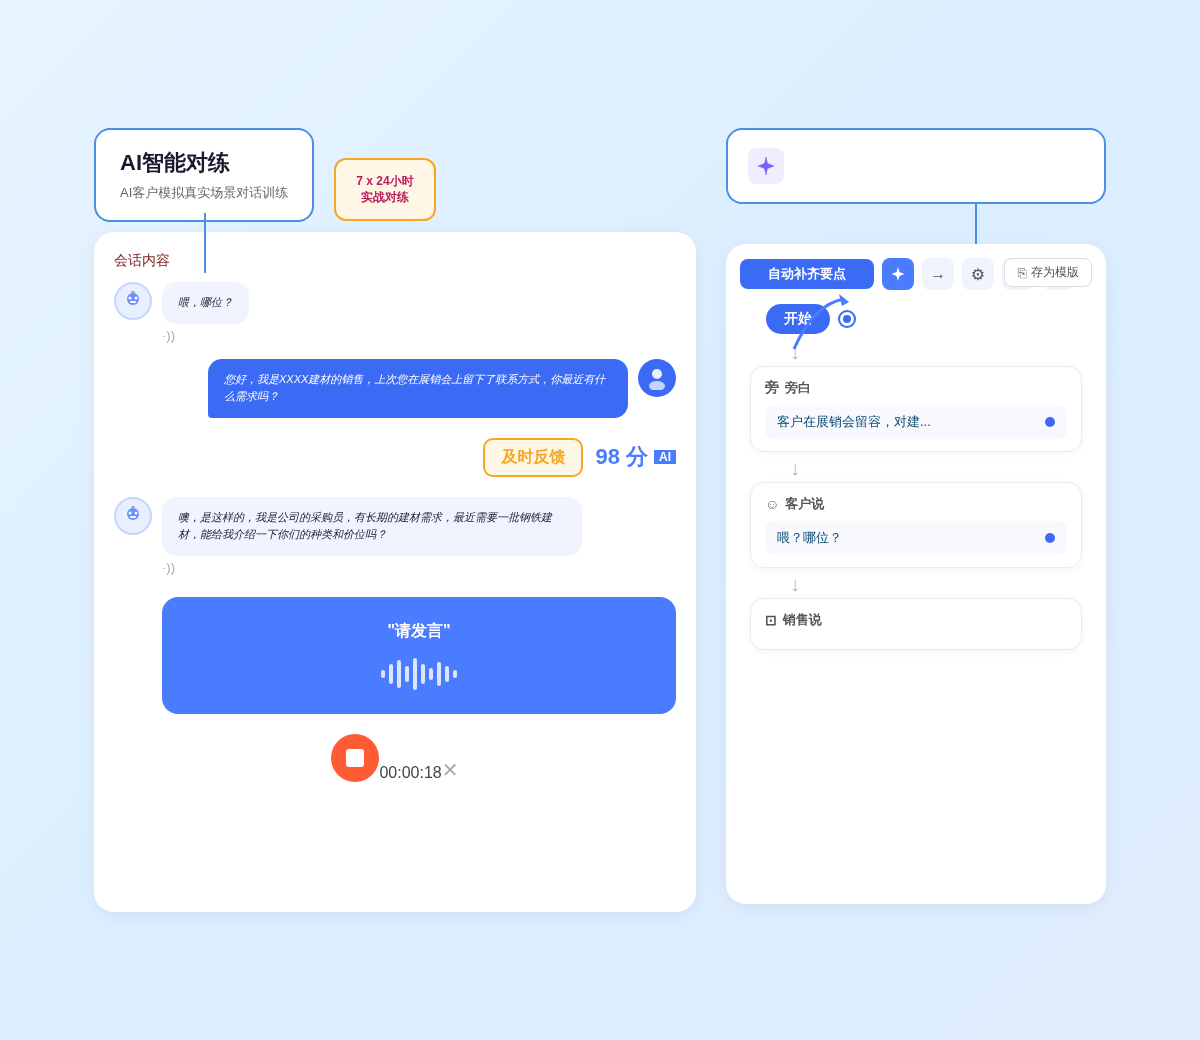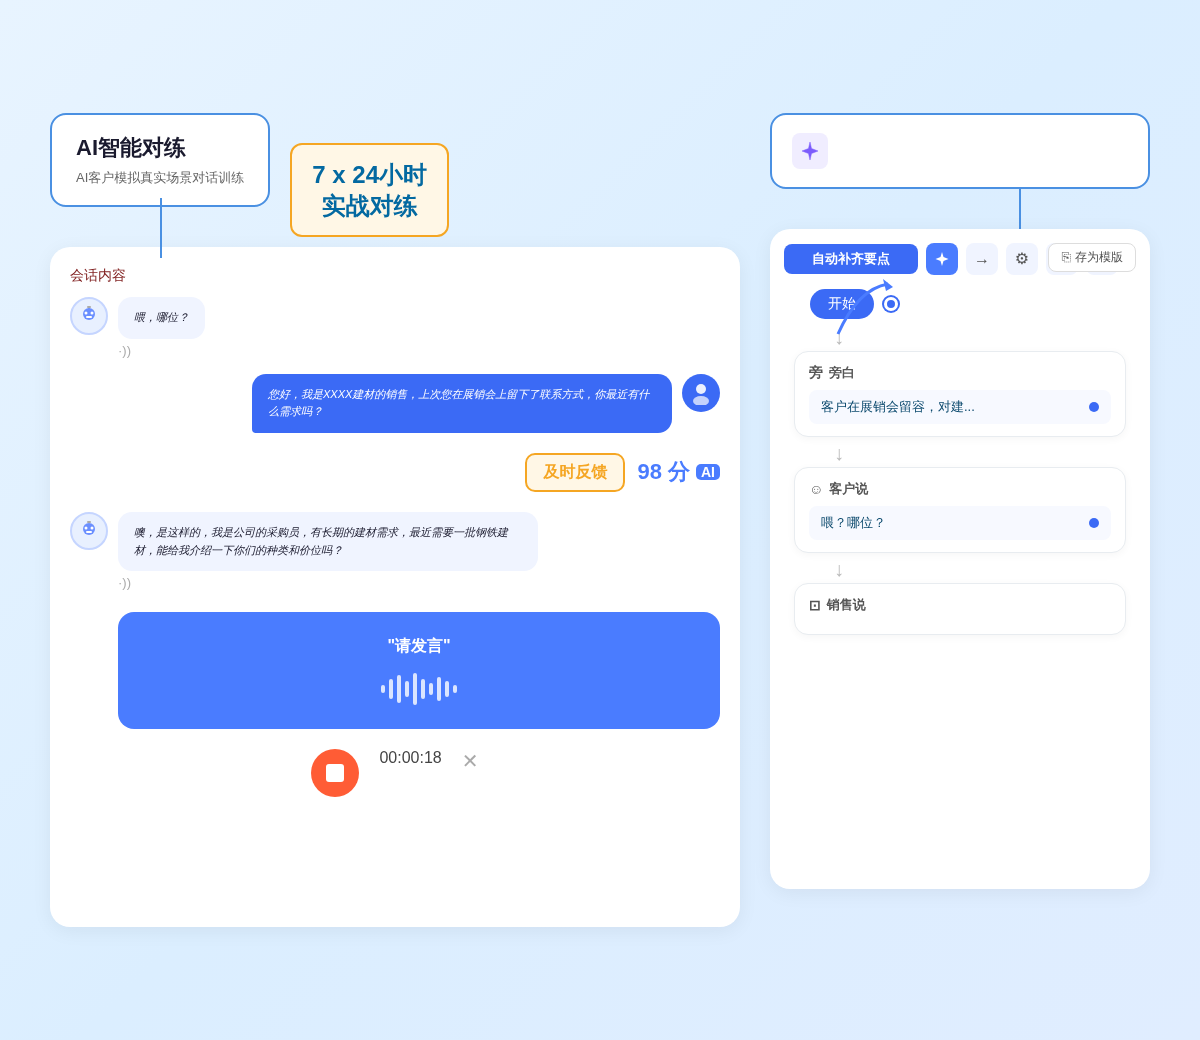--- a/index.html
+++ b/index.html
@@ -17,7 +17,7 @@
       display: flex;
       gap: 30px;
       align-items: flex-start;
-      width: 1100px;
+      width: 1012px;
       padding: 20px 0;
     }
 

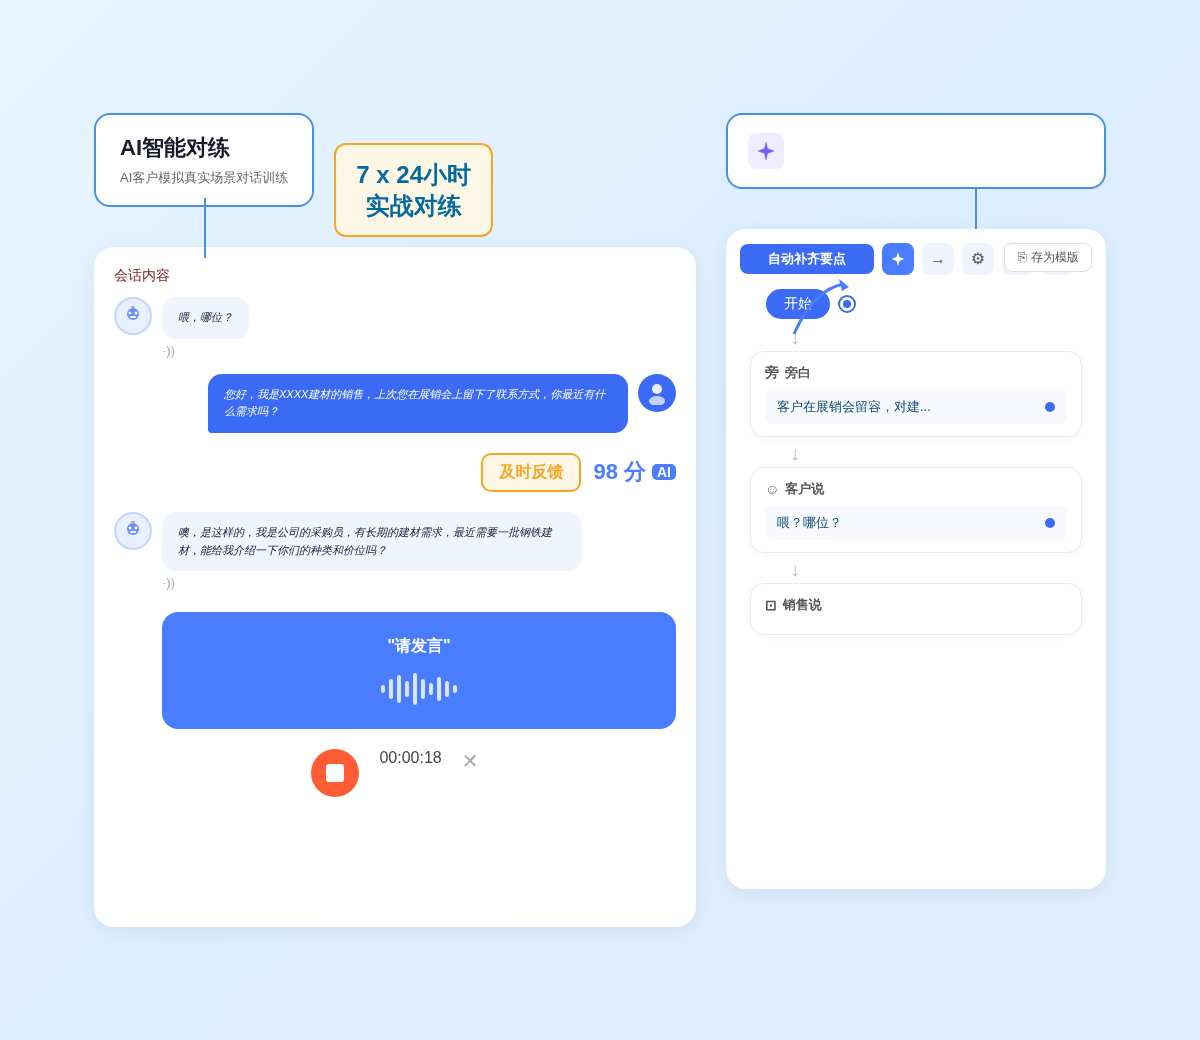--- a/index.html
+++ b/index.html
@@ -59,9 +59,9 @@
       border-radius: 12px;
       padding: 14px 20px;
       text-align: center;
-      font-size: 24px;
+      font-size: 12px;
       font-weight: 800;
-      color: #0369a1;
+      color: #be185d;
       line-height: 1.3;
       margin-top: 30px;
       white-space: nowrap;

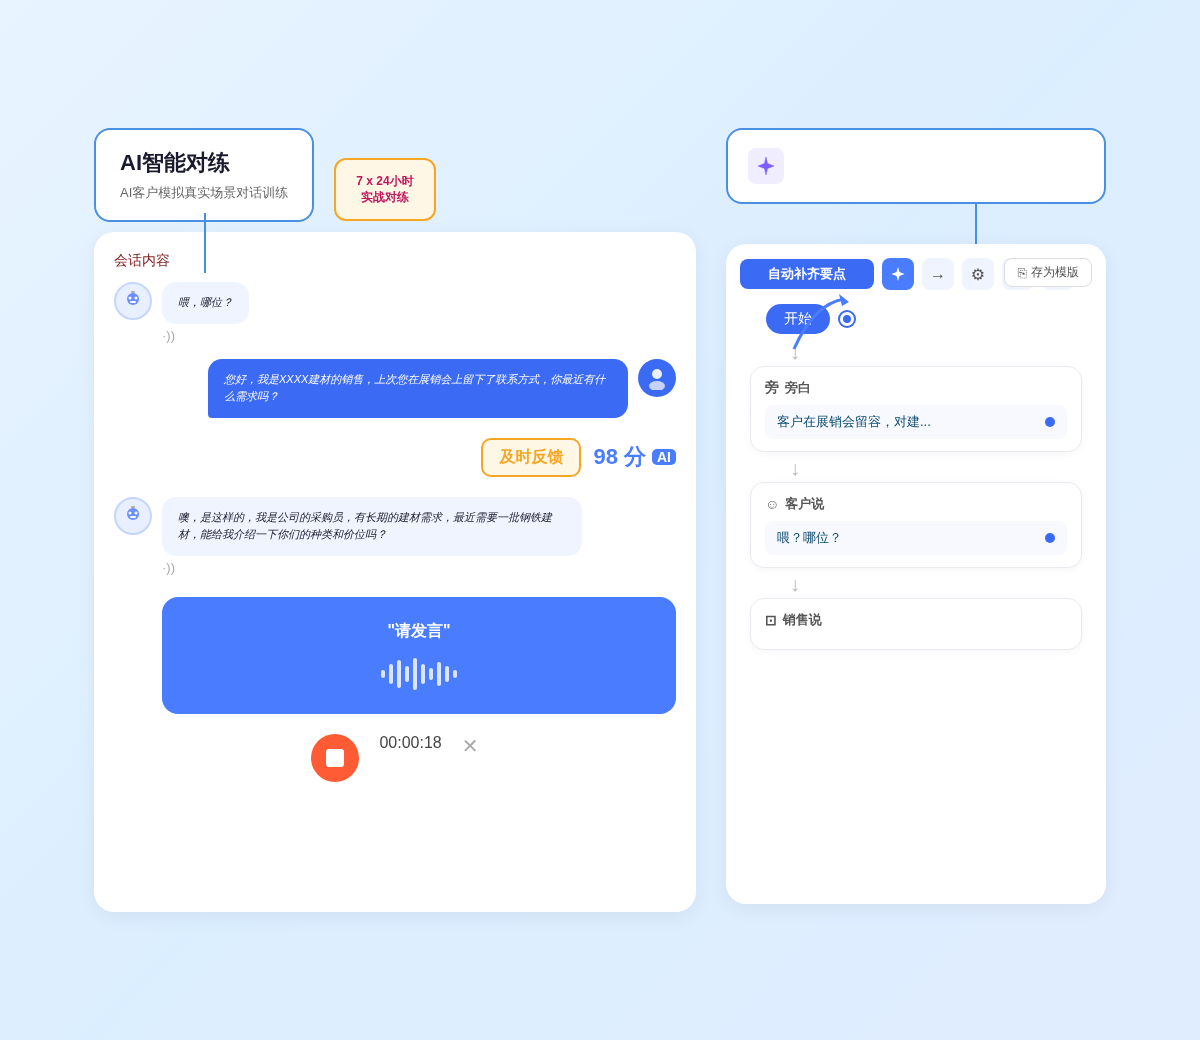--- a/index.html
+++ b/index.html
@@ -380,7 +380,7 @@
       border-radius: 20px;
       padding: 6px 18px;
       font-size: 14px;
-      font-weight: 400;
+      font-weight: 700;
     }
     .start-dot {
       width: 14px;

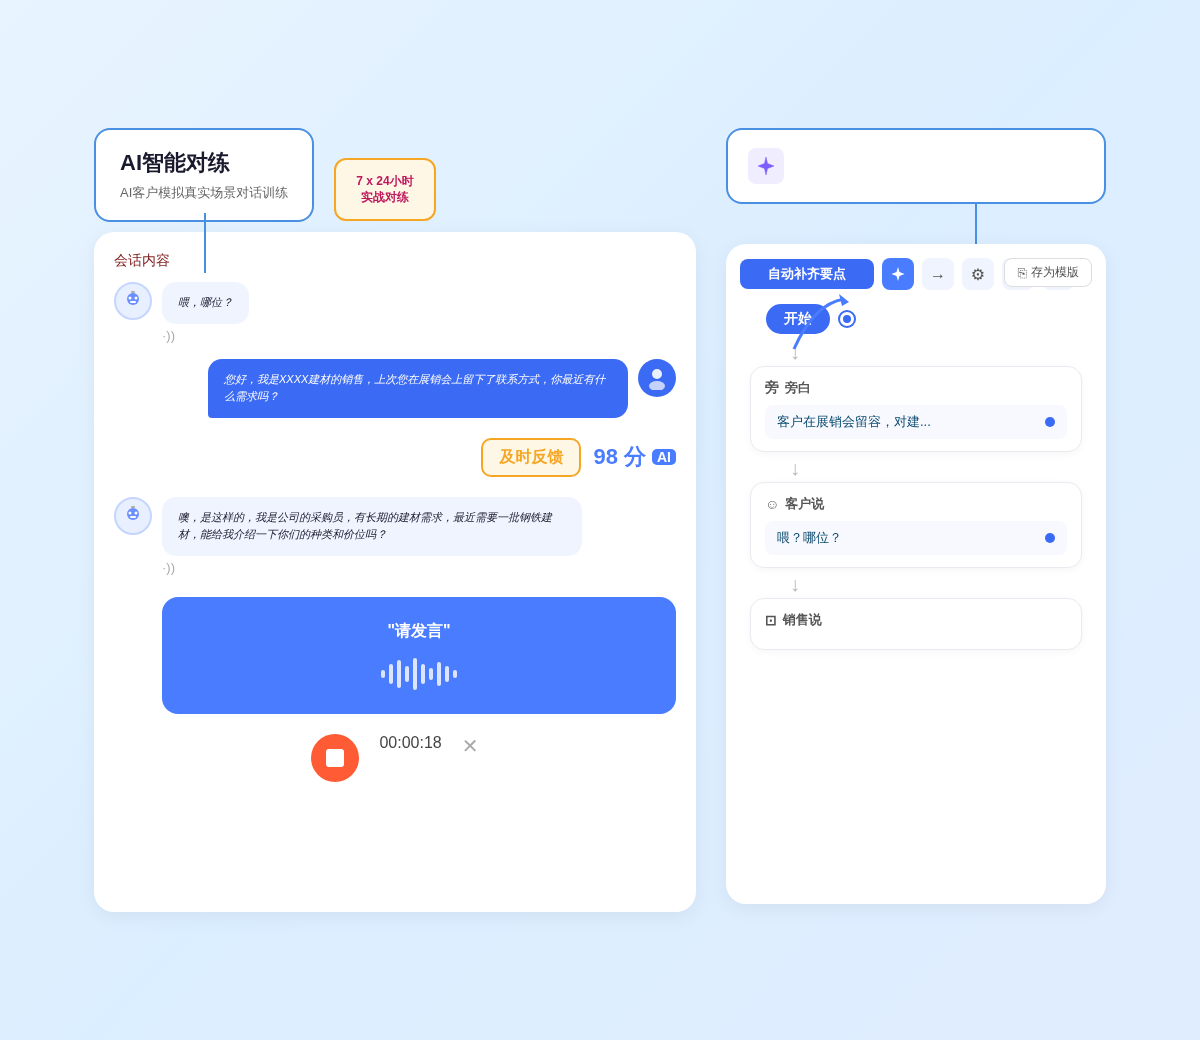--- a/index.html
+++ b/index.html
@@ -167,8 +167,8 @@
     .ai-tag {
       background: #4a7cff;
       color: white;
-      border-radius: 5px;
-      font-size: 14px;
+      border-radius: 0;
+      font-size: 12px;
       font-weight: 700;
       padding: 0 5px;
     }

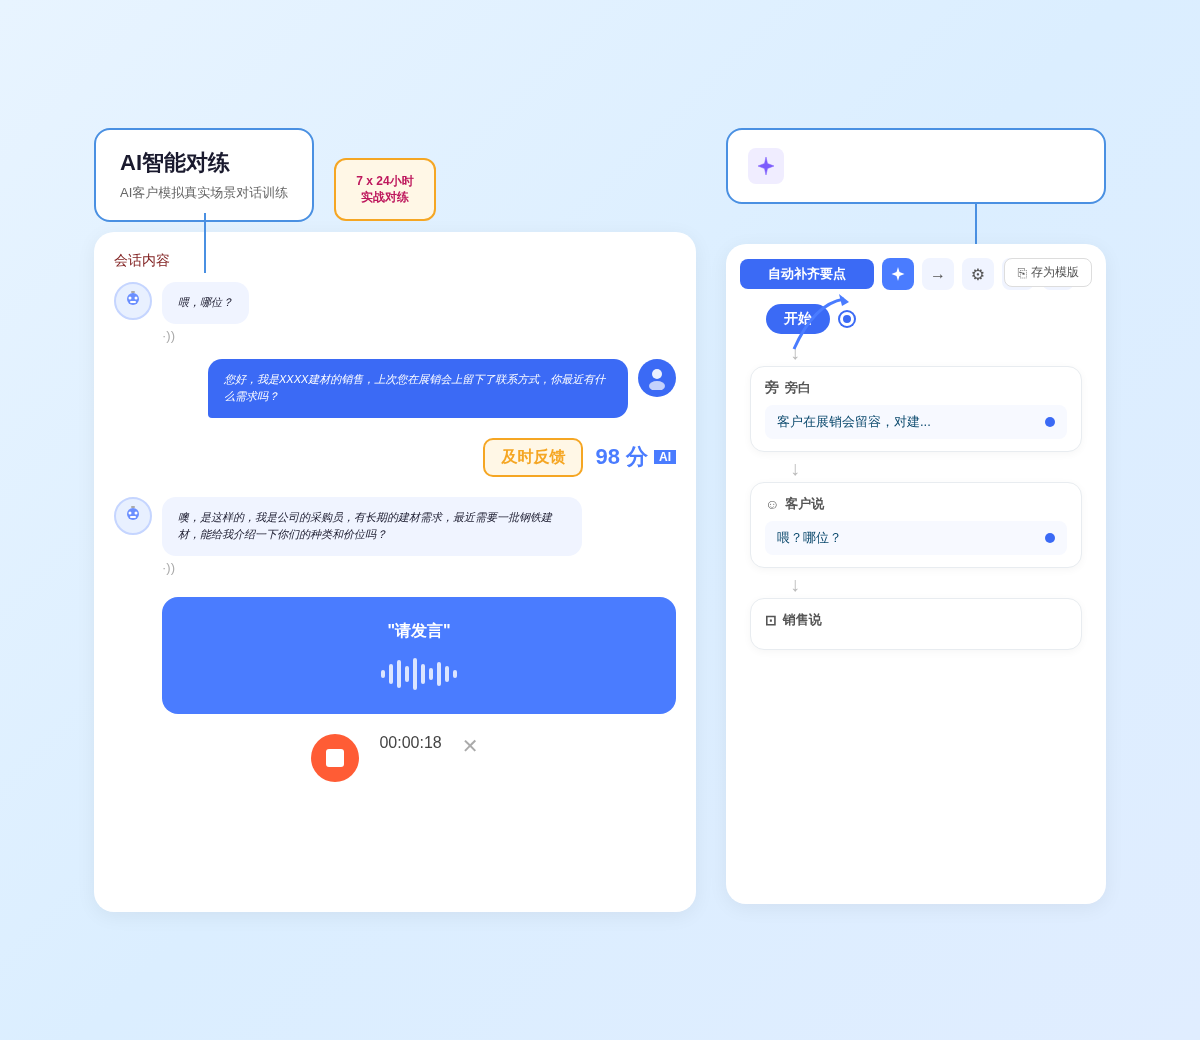--- a/index.html
+++ b/index.html
@@ -219,9 +219,8 @@
     }
     .record-controls {
       display: flex;
-      align-items: flex-start;
+      align-items: flex-end;
       justify-content: center;
-      gap: 20px;
       margin-top: 20px;
       padding-bottom: 4px;
     }

